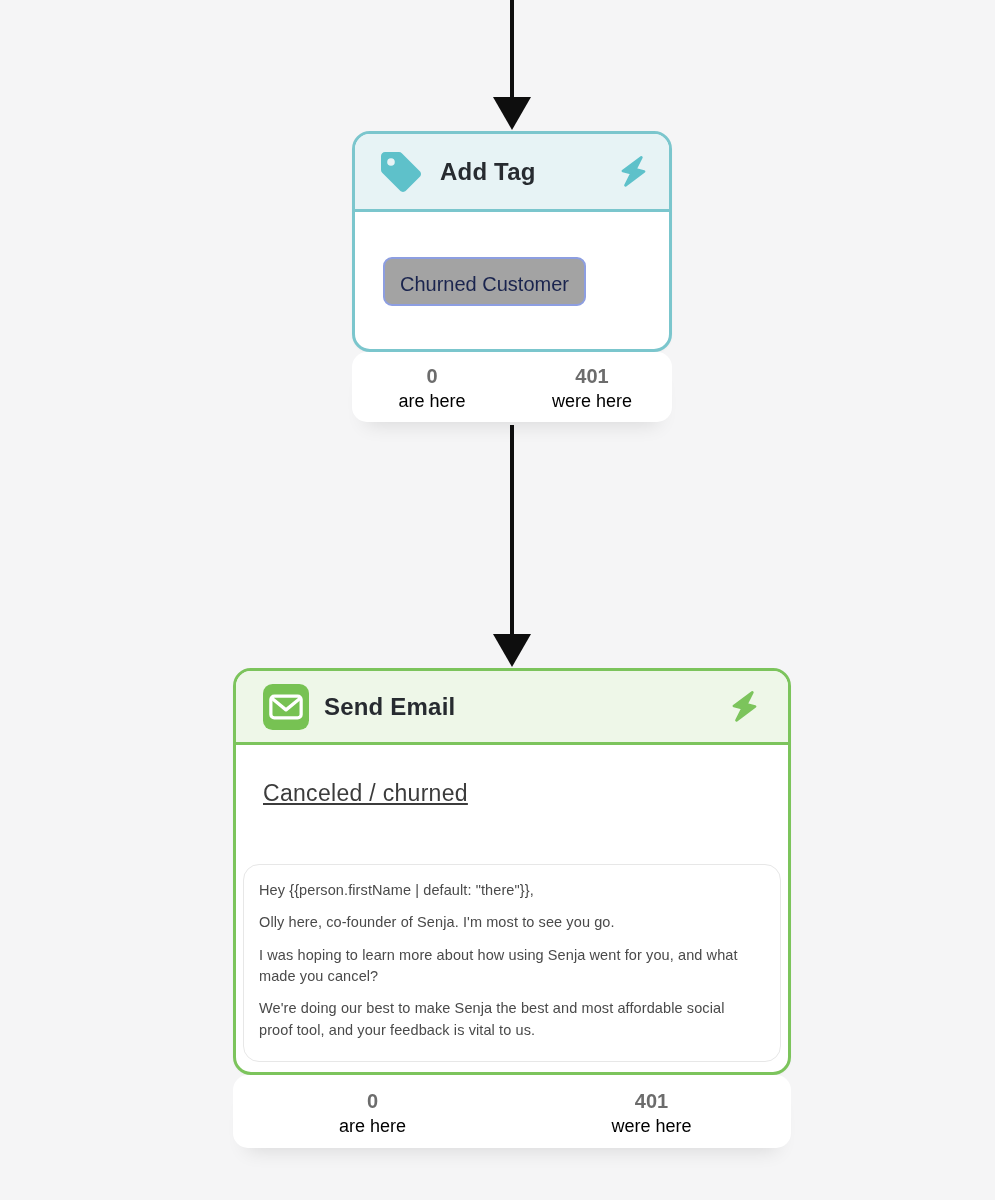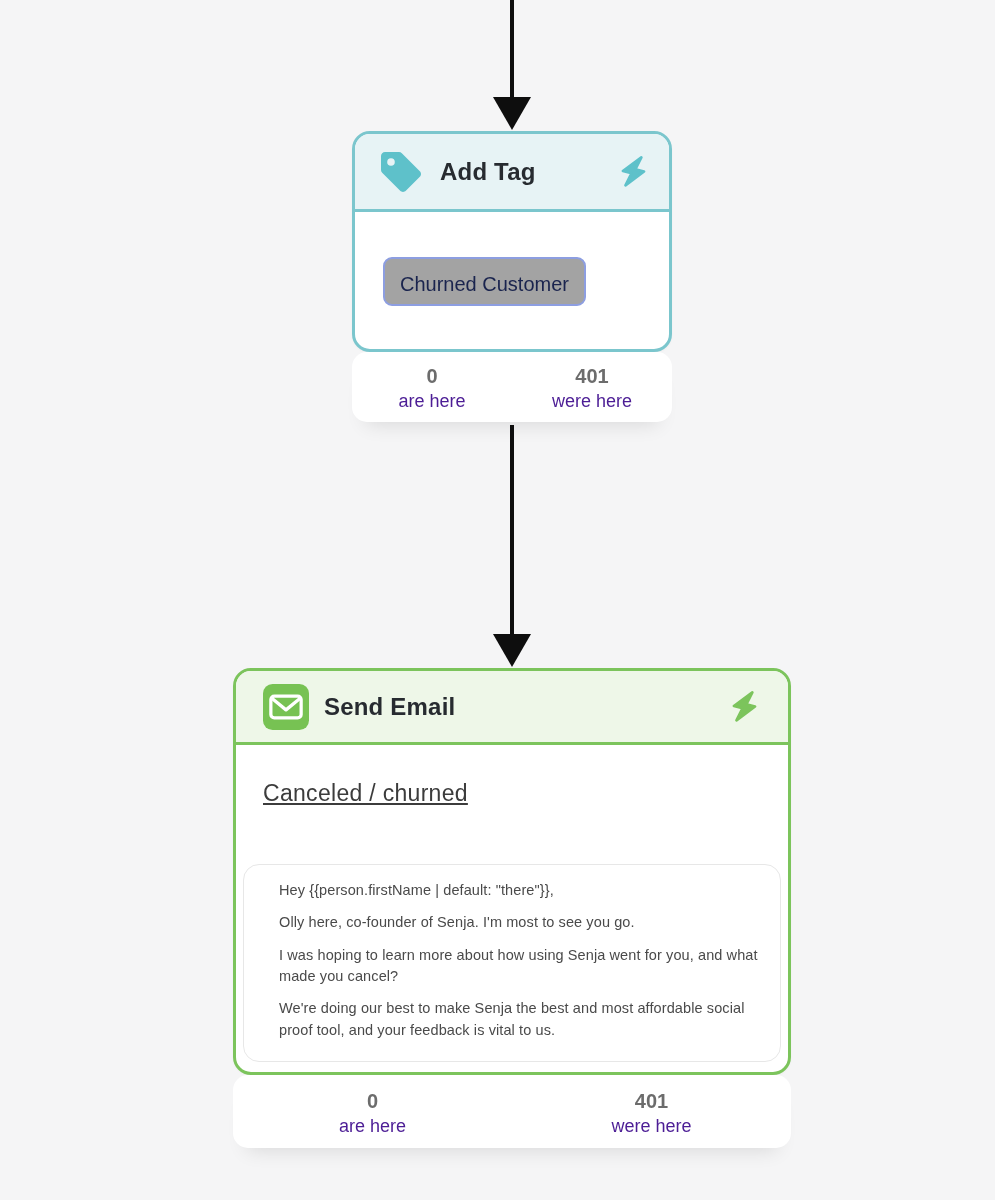--- a/index.html
+++ b/index.html
@@ -69,7 +69,7 @@
   .node-footer.green-f { left:233px; top:1075px; width:558px; height:73px; }
   .stat { flex:1 1 50%; display:flex; flex-direction:column; align-items:center; justify-content:center; padding-top:3px; }
   .stat-value { font-size:20px; font-weight:700; color:#6c6c6c; }
-  .stat-label { font-size:18px; color:#4c1d95; margin-top:3px; }
+  .stat-label { font-size:18px; color:#000000; margin-top:3px; }
 </style>
 </head>
 <body>

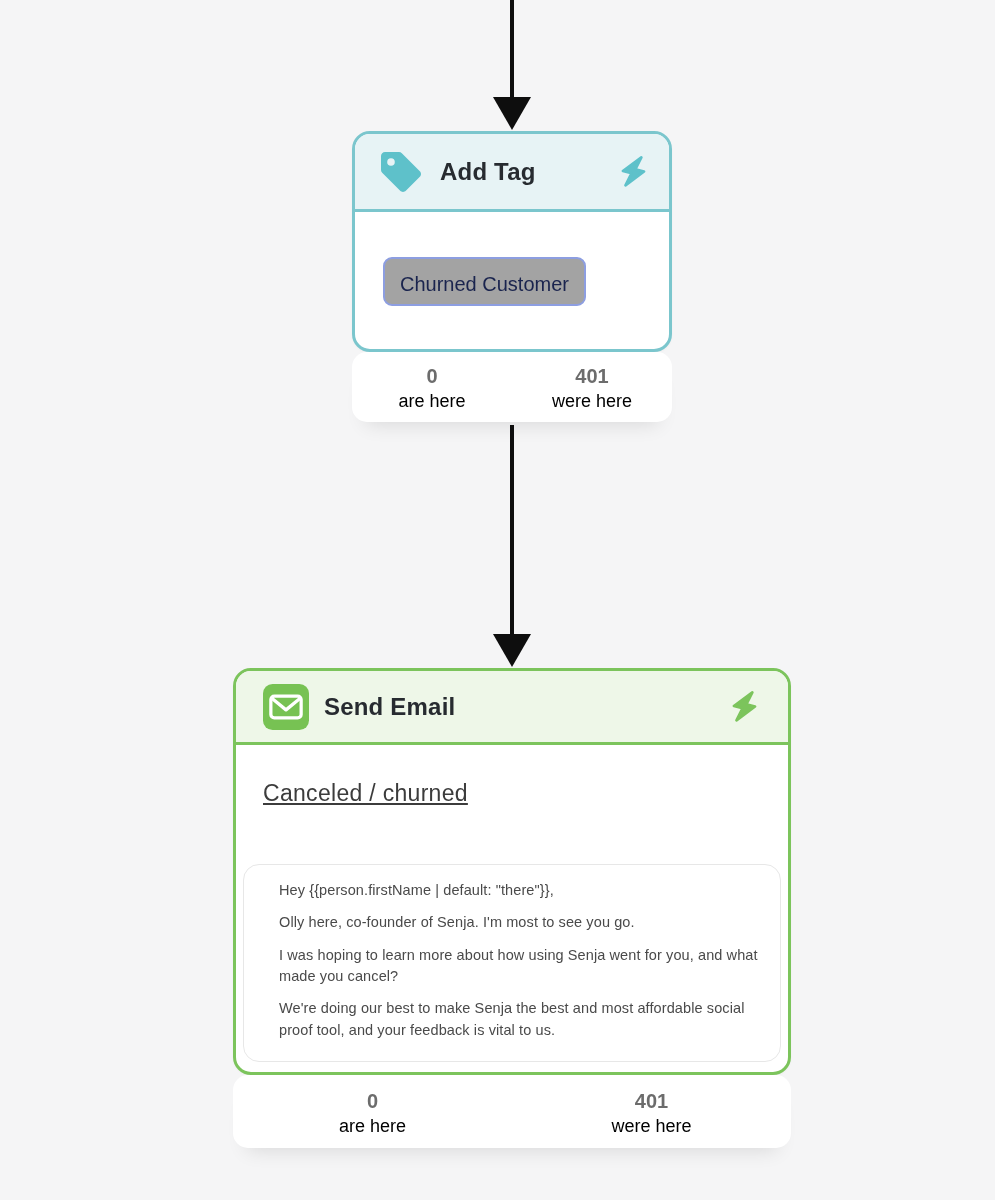--- a/index.html
+++ b/index.html
@@ -52,7 +52,7 @@
   .preview {
     margin:57px 7px 0 7px; height:198px;
     background:#fff; border:1.5px solid #e7e7e7; border-radius:16px;
-    padding:15px 22px 0 35px; overflow:hidden;
+    padding:15px 22px 0 15px; overflow:hidden;
   }
   .preview p {
     font-size:14.5px; line-height:1.47; color:#4a4a4a;

